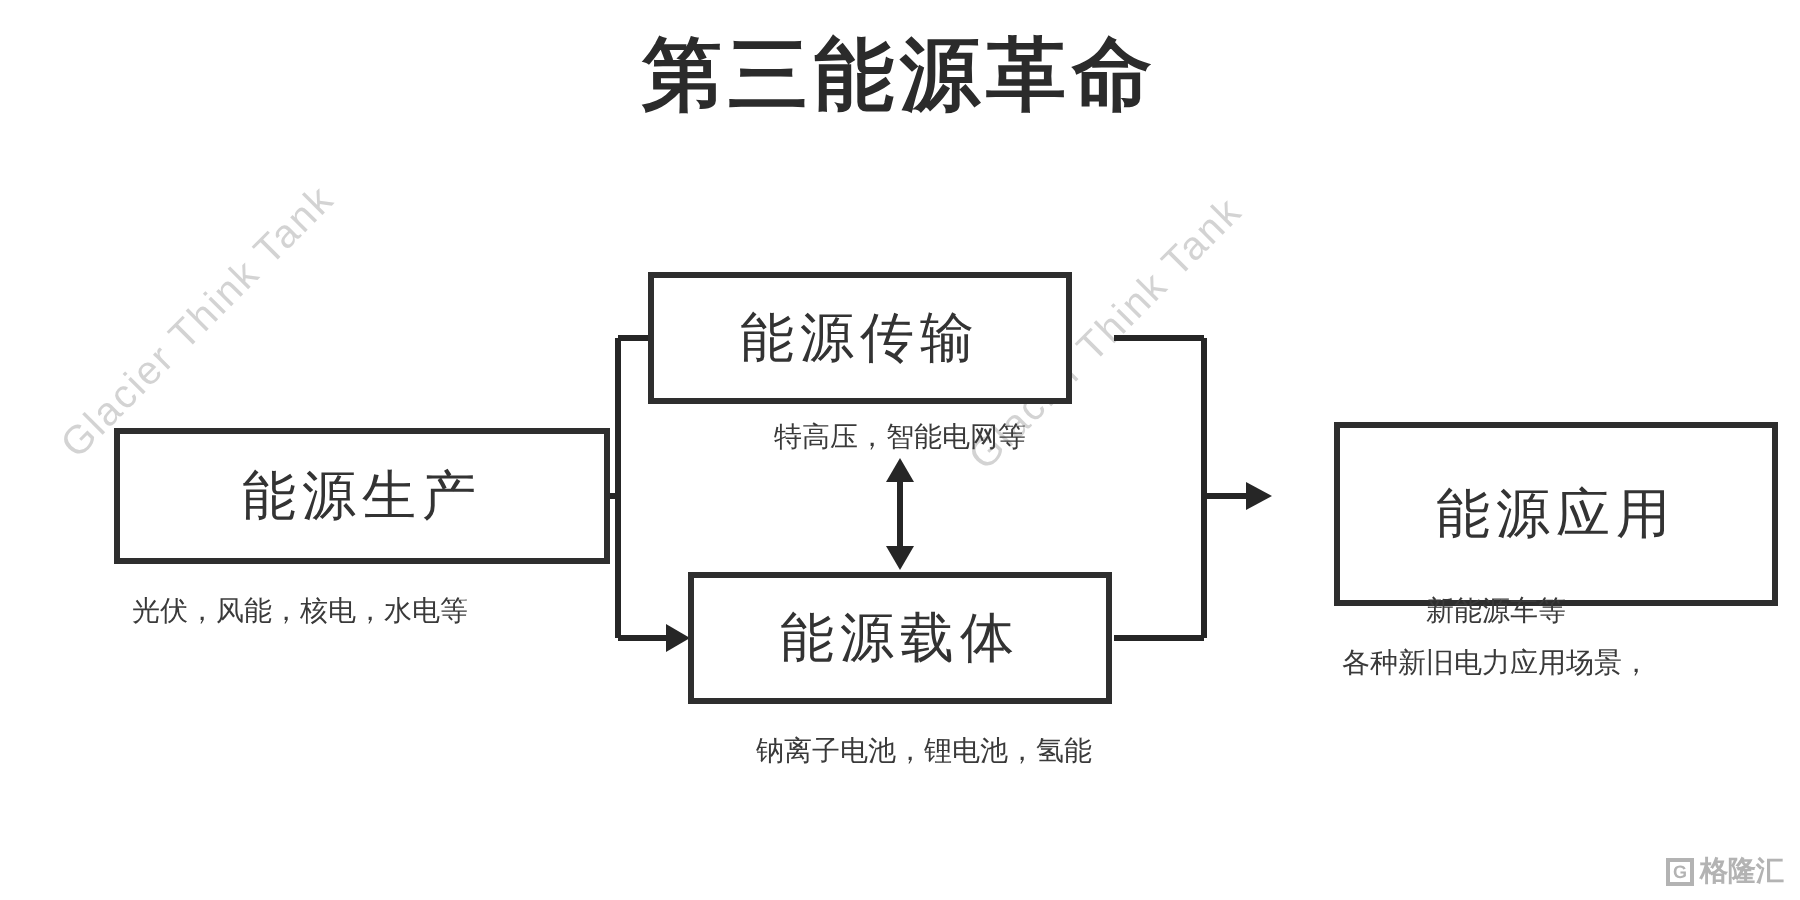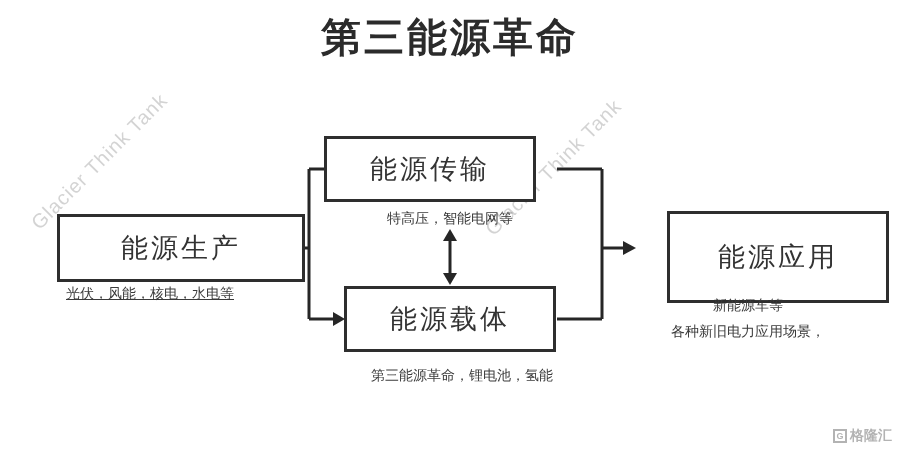--- a/index.html
+++ b/index.html
@@ -38,7 +38,7 @@
     text-align:center;line-height:26px;
     z-index:2;
   }
-  #caption-production{left:18px;top:280px;width:264px;text-decoration:underline;}
+  #caption-production{left:18px;top:292px;width:264px;}
   #caption-transmission{left:344px;top:205px;width:212px;background:transparent;}
   #caption-carrier{left:328px;top:362px;width:268px;}
   #caption-application{left:620px;top:292px;width:256px;}

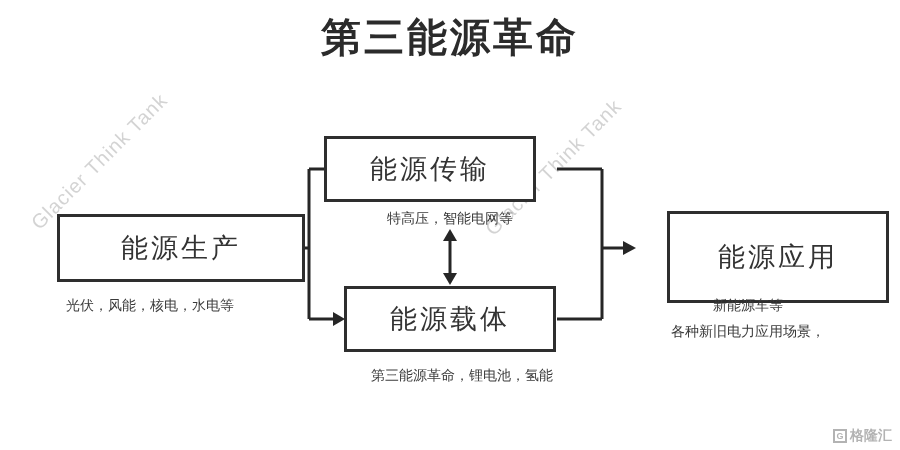--- a/index.html
+++ b/index.html
@@ -122,7 +122,7 @@
   <div class="caption" id="caption-transmission">特高压，智能电网等</div>
 
   <div class="caption" id="caption-carrier">
-    <div>第三能源革命，锂电池，氢能</div>
+    <div>钠离子电池，锂电池，氢能</div>
   </div>
 
   <div class="caption" id="caption-application">

